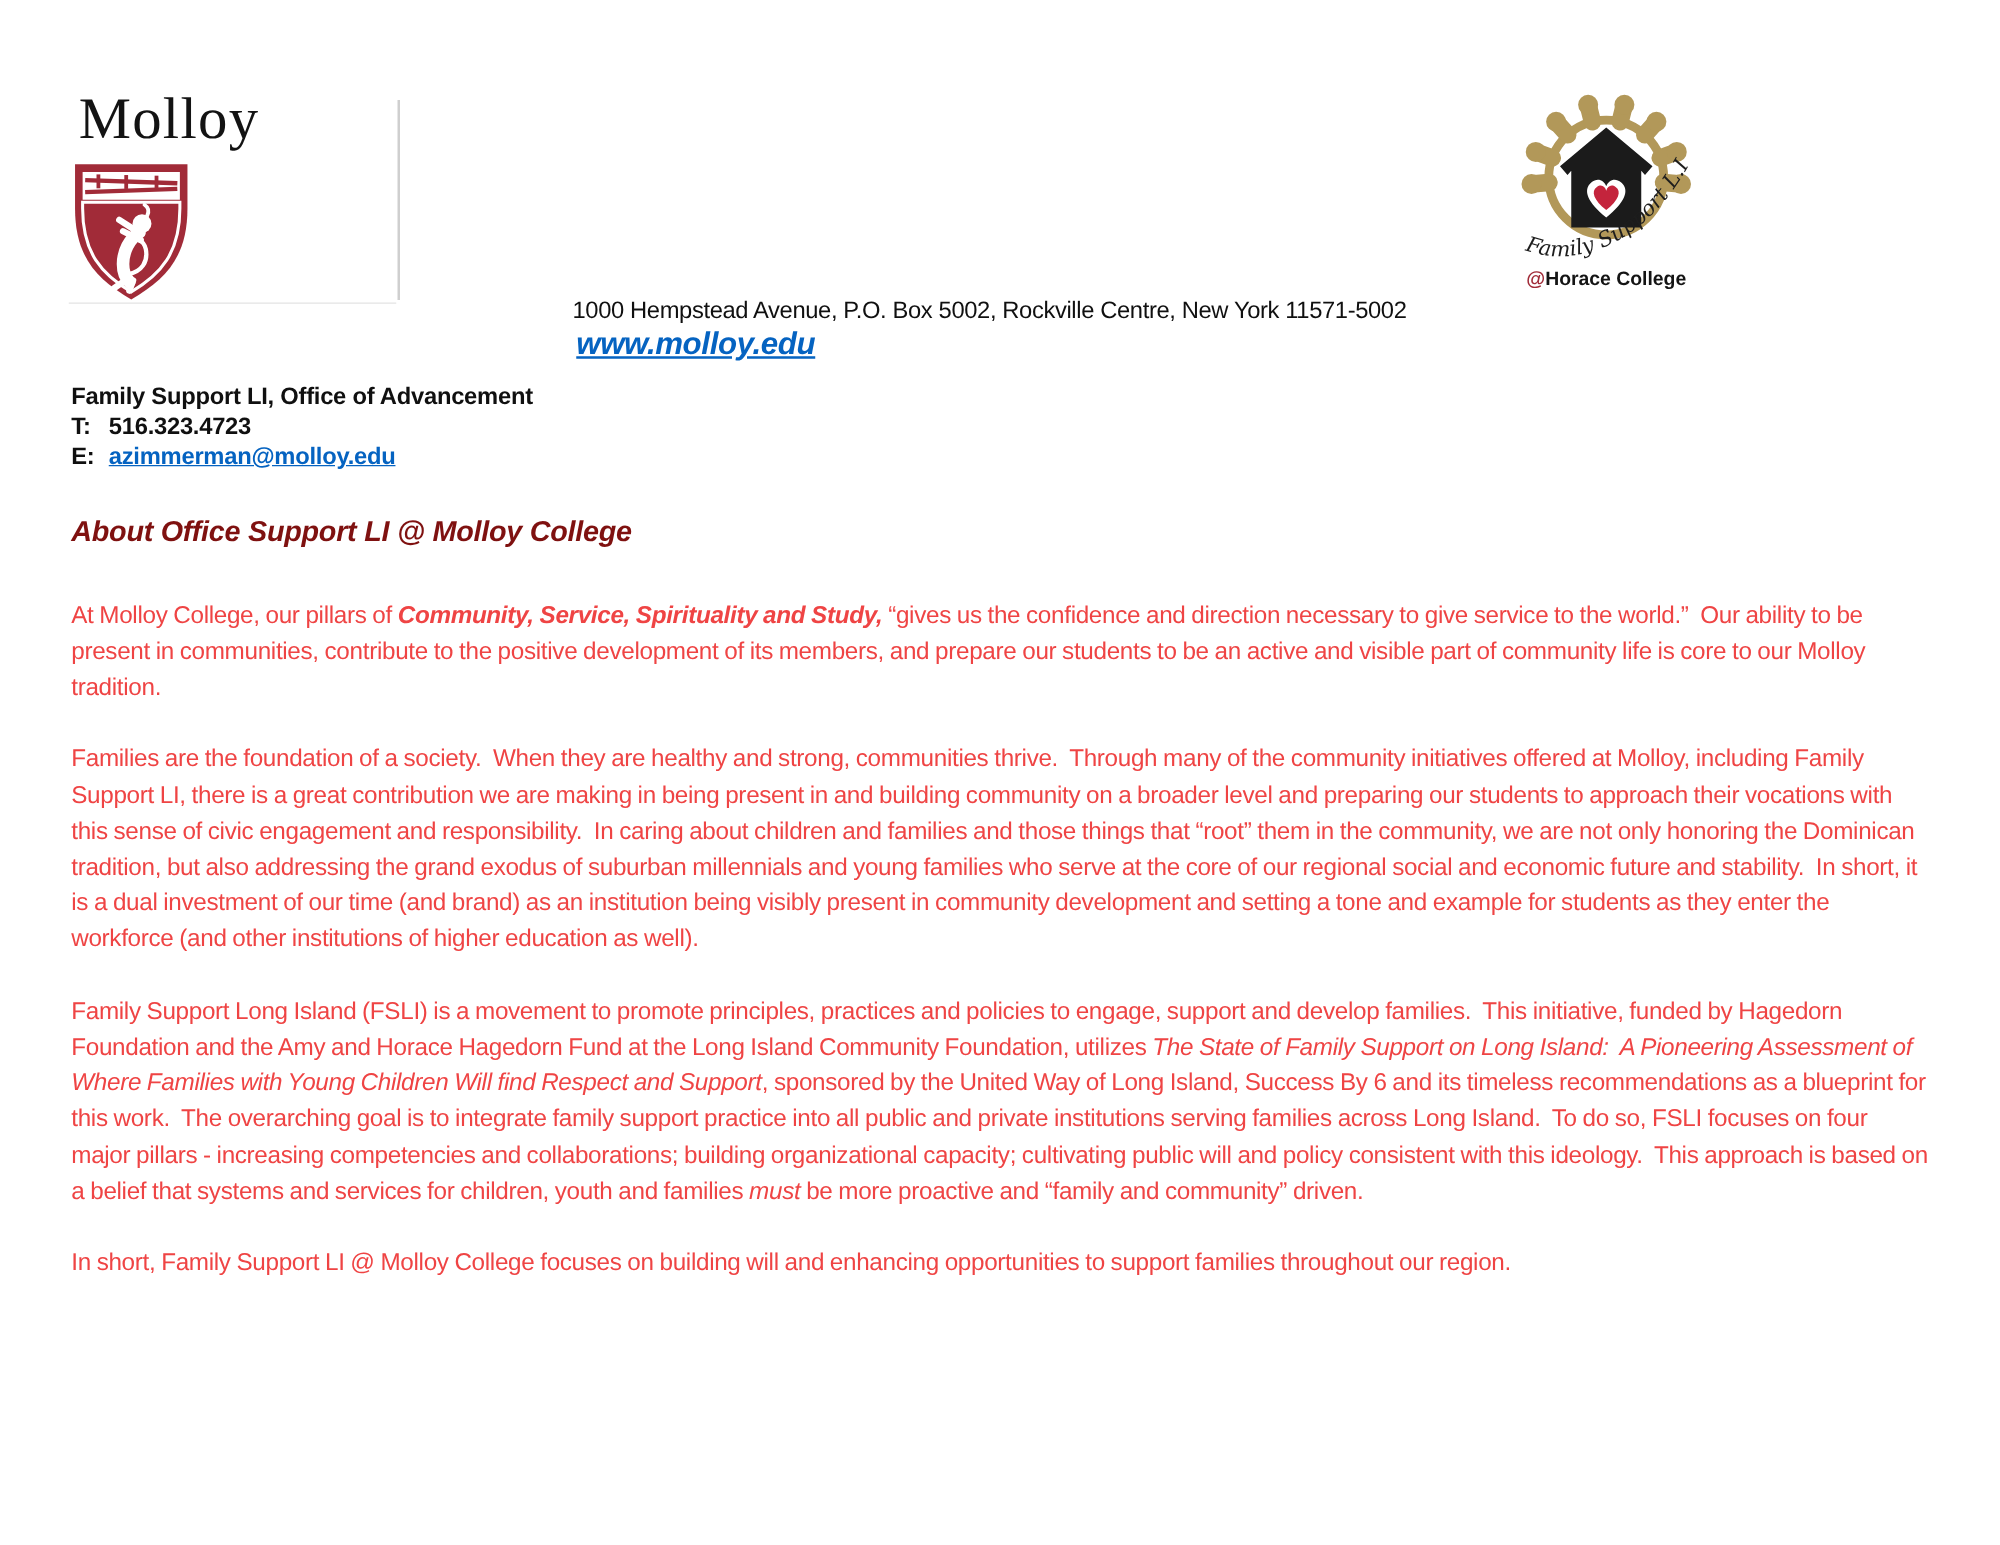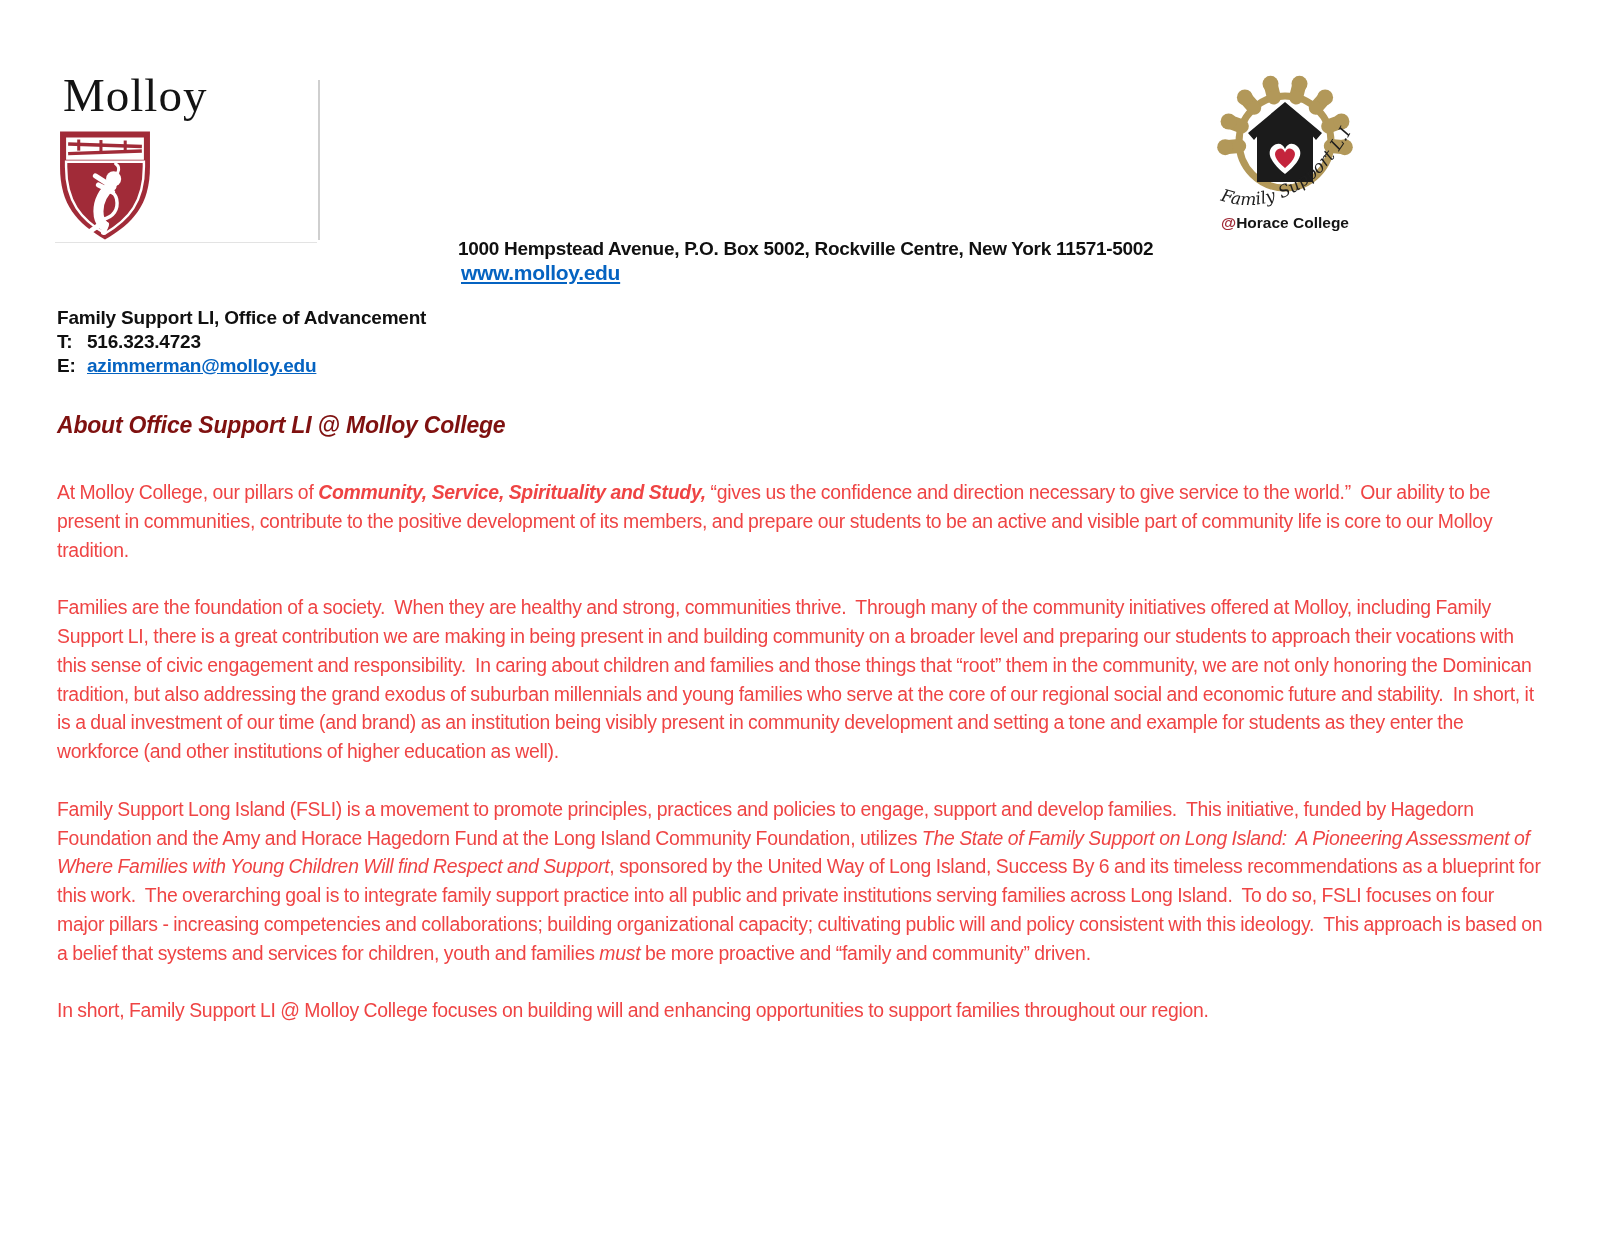--- a/index.html
+++ b/index.html
@@ -30,7 +30,7 @@
   .fsli-at{color:var(--shield);}
 
   
-  .address-line{left:458px;top:238px;font-size:19px;font-weight:bold;letter-spacing:-0.3px;color:#101010;white-space:pre;}
+  .address-line{left:458px;top:238px;font-size:19px;font-weight:normal;letter-spacing:-0.3px;color:#101010;white-space:pre;}
   .website-link{left:461px;top:261px;font-size:21px;font-weight:bold;color:var(--link);text-decoration:underline;letter-spacing:-0.3px;}
 
   

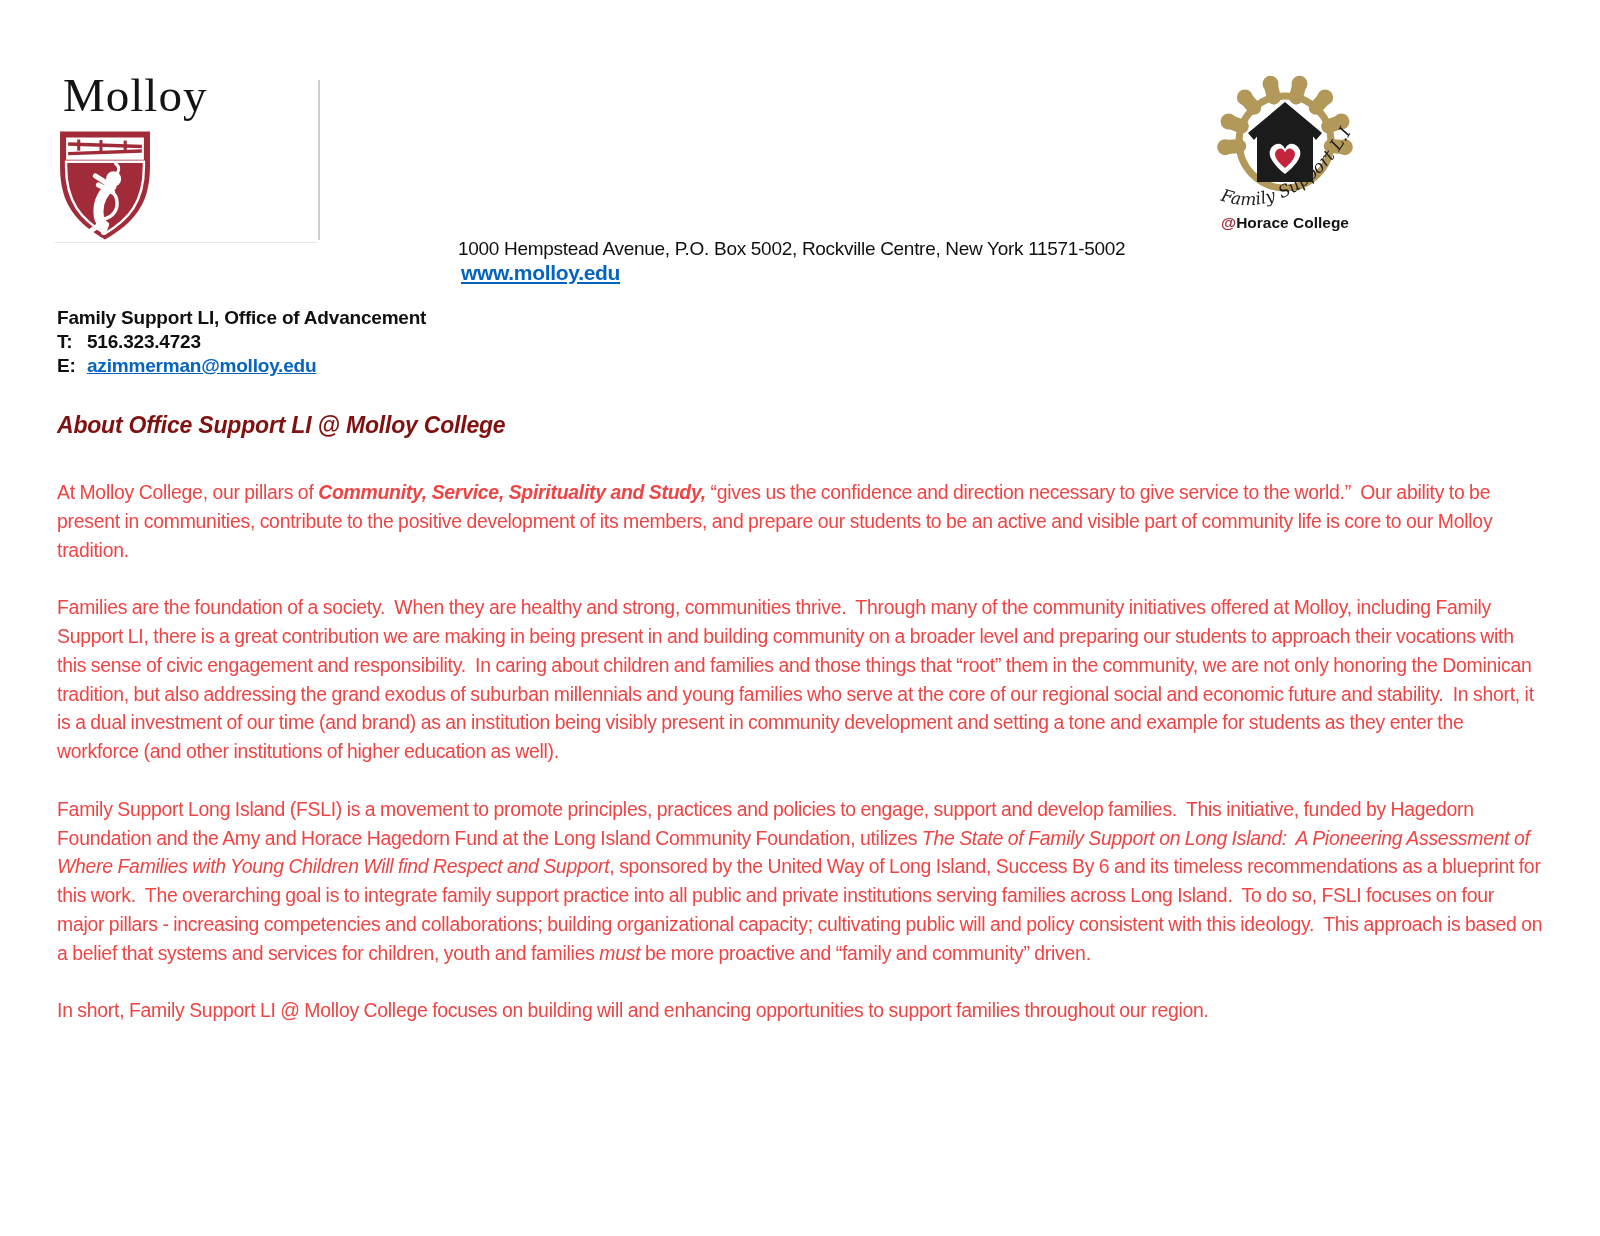--- a/index.html
+++ b/index.html
@@ -31,7 +31,7 @@
 
   
   .address-line{left:458px;top:238px;font-size:19px;font-weight:normal;letter-spacing:-0.3px;color:#101010;white-space:pre;}
-  .website-link{left:461px;top:261px;font-size:21px;font-weight:bold;color:var(--link);text-decoration:underline;letter-spacing:-0.3px;}
+  .website-link{left:461px;top:261px;font-size:25px;font-weight:bold;color:var(--link);text-decoration:underline;letter-spacing:-0.3px;font-style:italic;}
 
   
   .contact{left:57px;top:306px;font-size:19px;font-weight:bold;line-height:24px;color:#101010;letter-spacing:-0.2px;}

